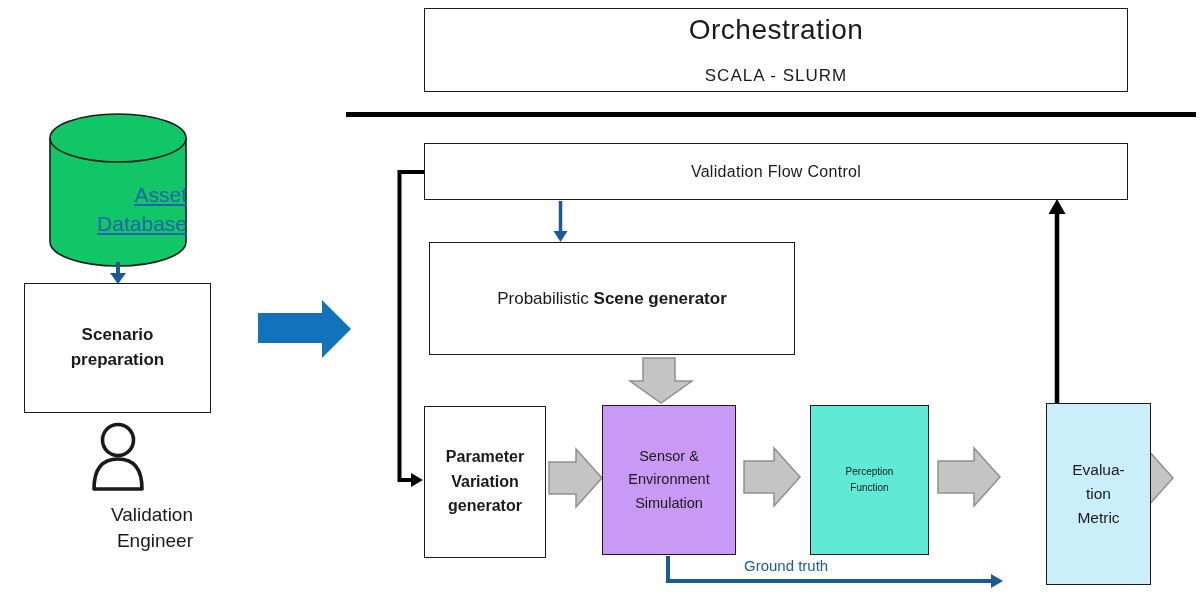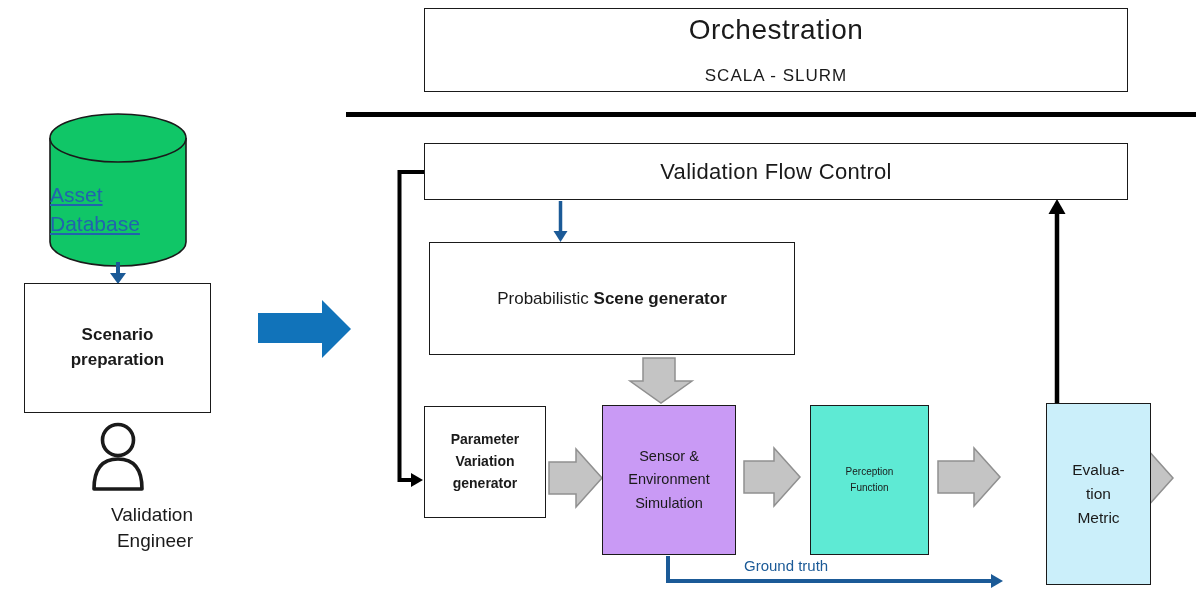--- a/index.html
+++ b/index.html
@@ -17,7 +17,7 @@
   .orch-box{left:424px;top:8px;width:704px;height:84px;flex-direction:column;text-align:right;}
   .orch-title{font-size:28px;letter-spacing:0.5px;}
   .orch-sub{font-size:17px;letter-spacing:1px;margin-top:20px;}
-  .vfc-box{left:424px;top:143px;width:704px;height:57px;font-size:22px;letter-spacing:0.3px;}
+  .vfc-box{left:424px;top:143px;width:704px;height:57px;font-size:16px;letter-spacing:0.3px;}
   .scene-box{left:429px;top:242px;width:366px;height:113px;font-size:17px;}
   .scene-bold{font-weight:700;}
   .scenario-box{left:24px;top:283px;width:187px;height:130px;font-weight:700;font-size:17px;line-height:1.45;}

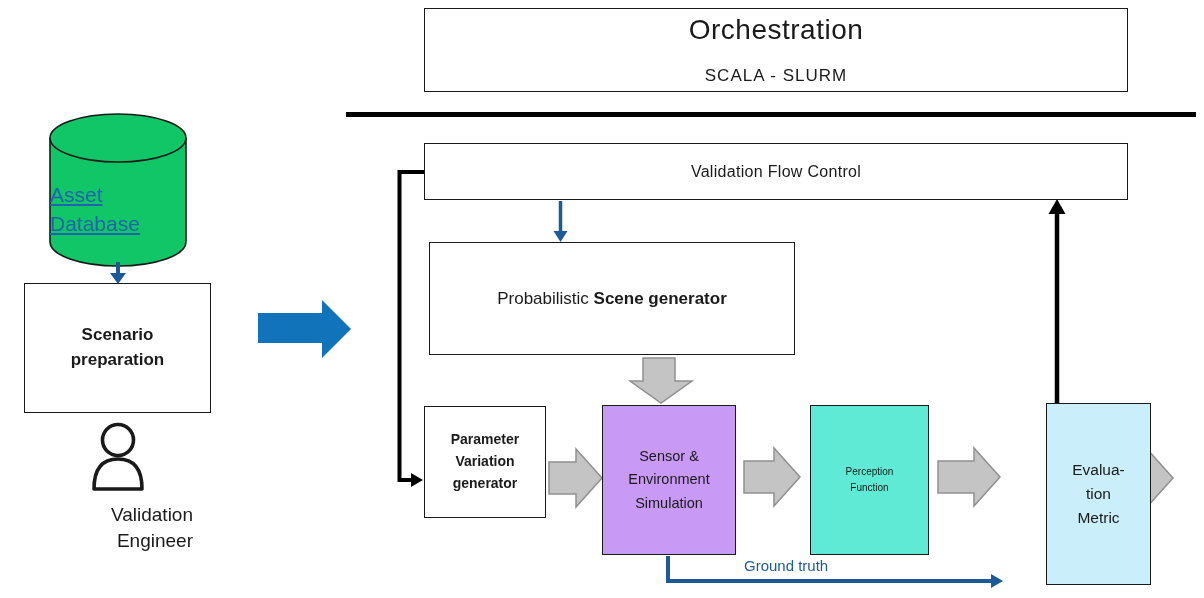--- a/index.html
+++ b/index.html
@@ -26,7 +26,7 @@
   .perc-box{left:810px;top:405px;width:119px;height:150px;background:#5eead4;font-size:10px;line-height:1.6;}
   .eval-box{left:1004px;top:403px;width:105px;height:182px;background:#cbeffa;font-size:15.5px;line-height:1.55;margin-left:42px;}
   .asset-link{
-    position:absolute;left:50px;top:180px;width:137px;z-index:3;text-align:left;
+    position:absolute;left:50px;top:180px;width:137px;z-index:3;text-align:right;
     color:#2263ae;font-size:21px;line-height:1.4;text-decoration:underline;cursor:pointer;
   }
   .engineer-label{position:absolute;left:43px;top:502px;width:150px;z-index:2;text-align:right;font-size:19px;line-height:1.35;}

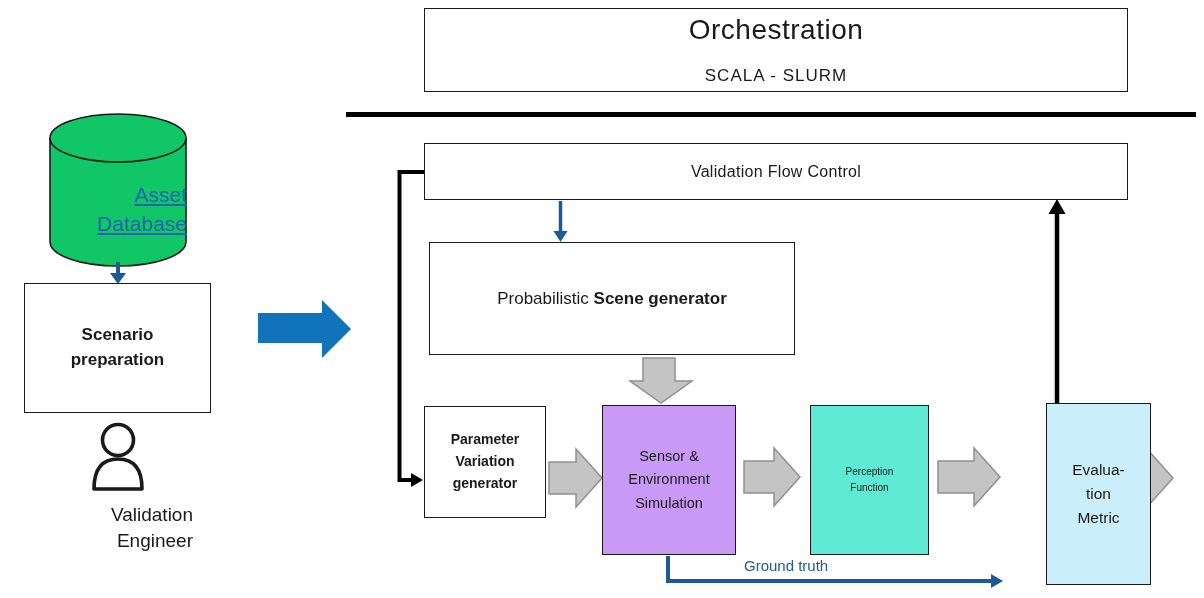--- a/index.html
+++ b/index.html
@@ -21,7 +21,7 @@
   .scene-box{left:429px;top:242px;width:366px;height:113px;font-size:17px;}
   .scene-bold{font-weight:700;}
   .scenario-box{left:24px;top:283px;width:187px;height:130px;font-weight:700;font-size:17px;line-height:1.45;}
-  .param-box{left:424px;top:406px;width:122px;height:112px;font-weight:700;font-size:14px;line-height:1.55;}
+  .param-box{left:424px;top:406px;width:122px;height:152px;font-weight:700;font-size:16px;line-height:1.55;}
   .sensor-box{left:602px;top:405px;width:134px;height:150px;background:#c99af5;font-size:14.5px;line-height:1.6;}
   .perc-box{left:810px;top:405px;width:119px;height:150px;background:#5eead4;font-size:10px;line-height:1.6;}
   .eval-box{left:1004px;top:403px;width:105px;height:182px;background:#cbeffa;font-size:15.5px;line-height:1.55;margin-left:42px;}

